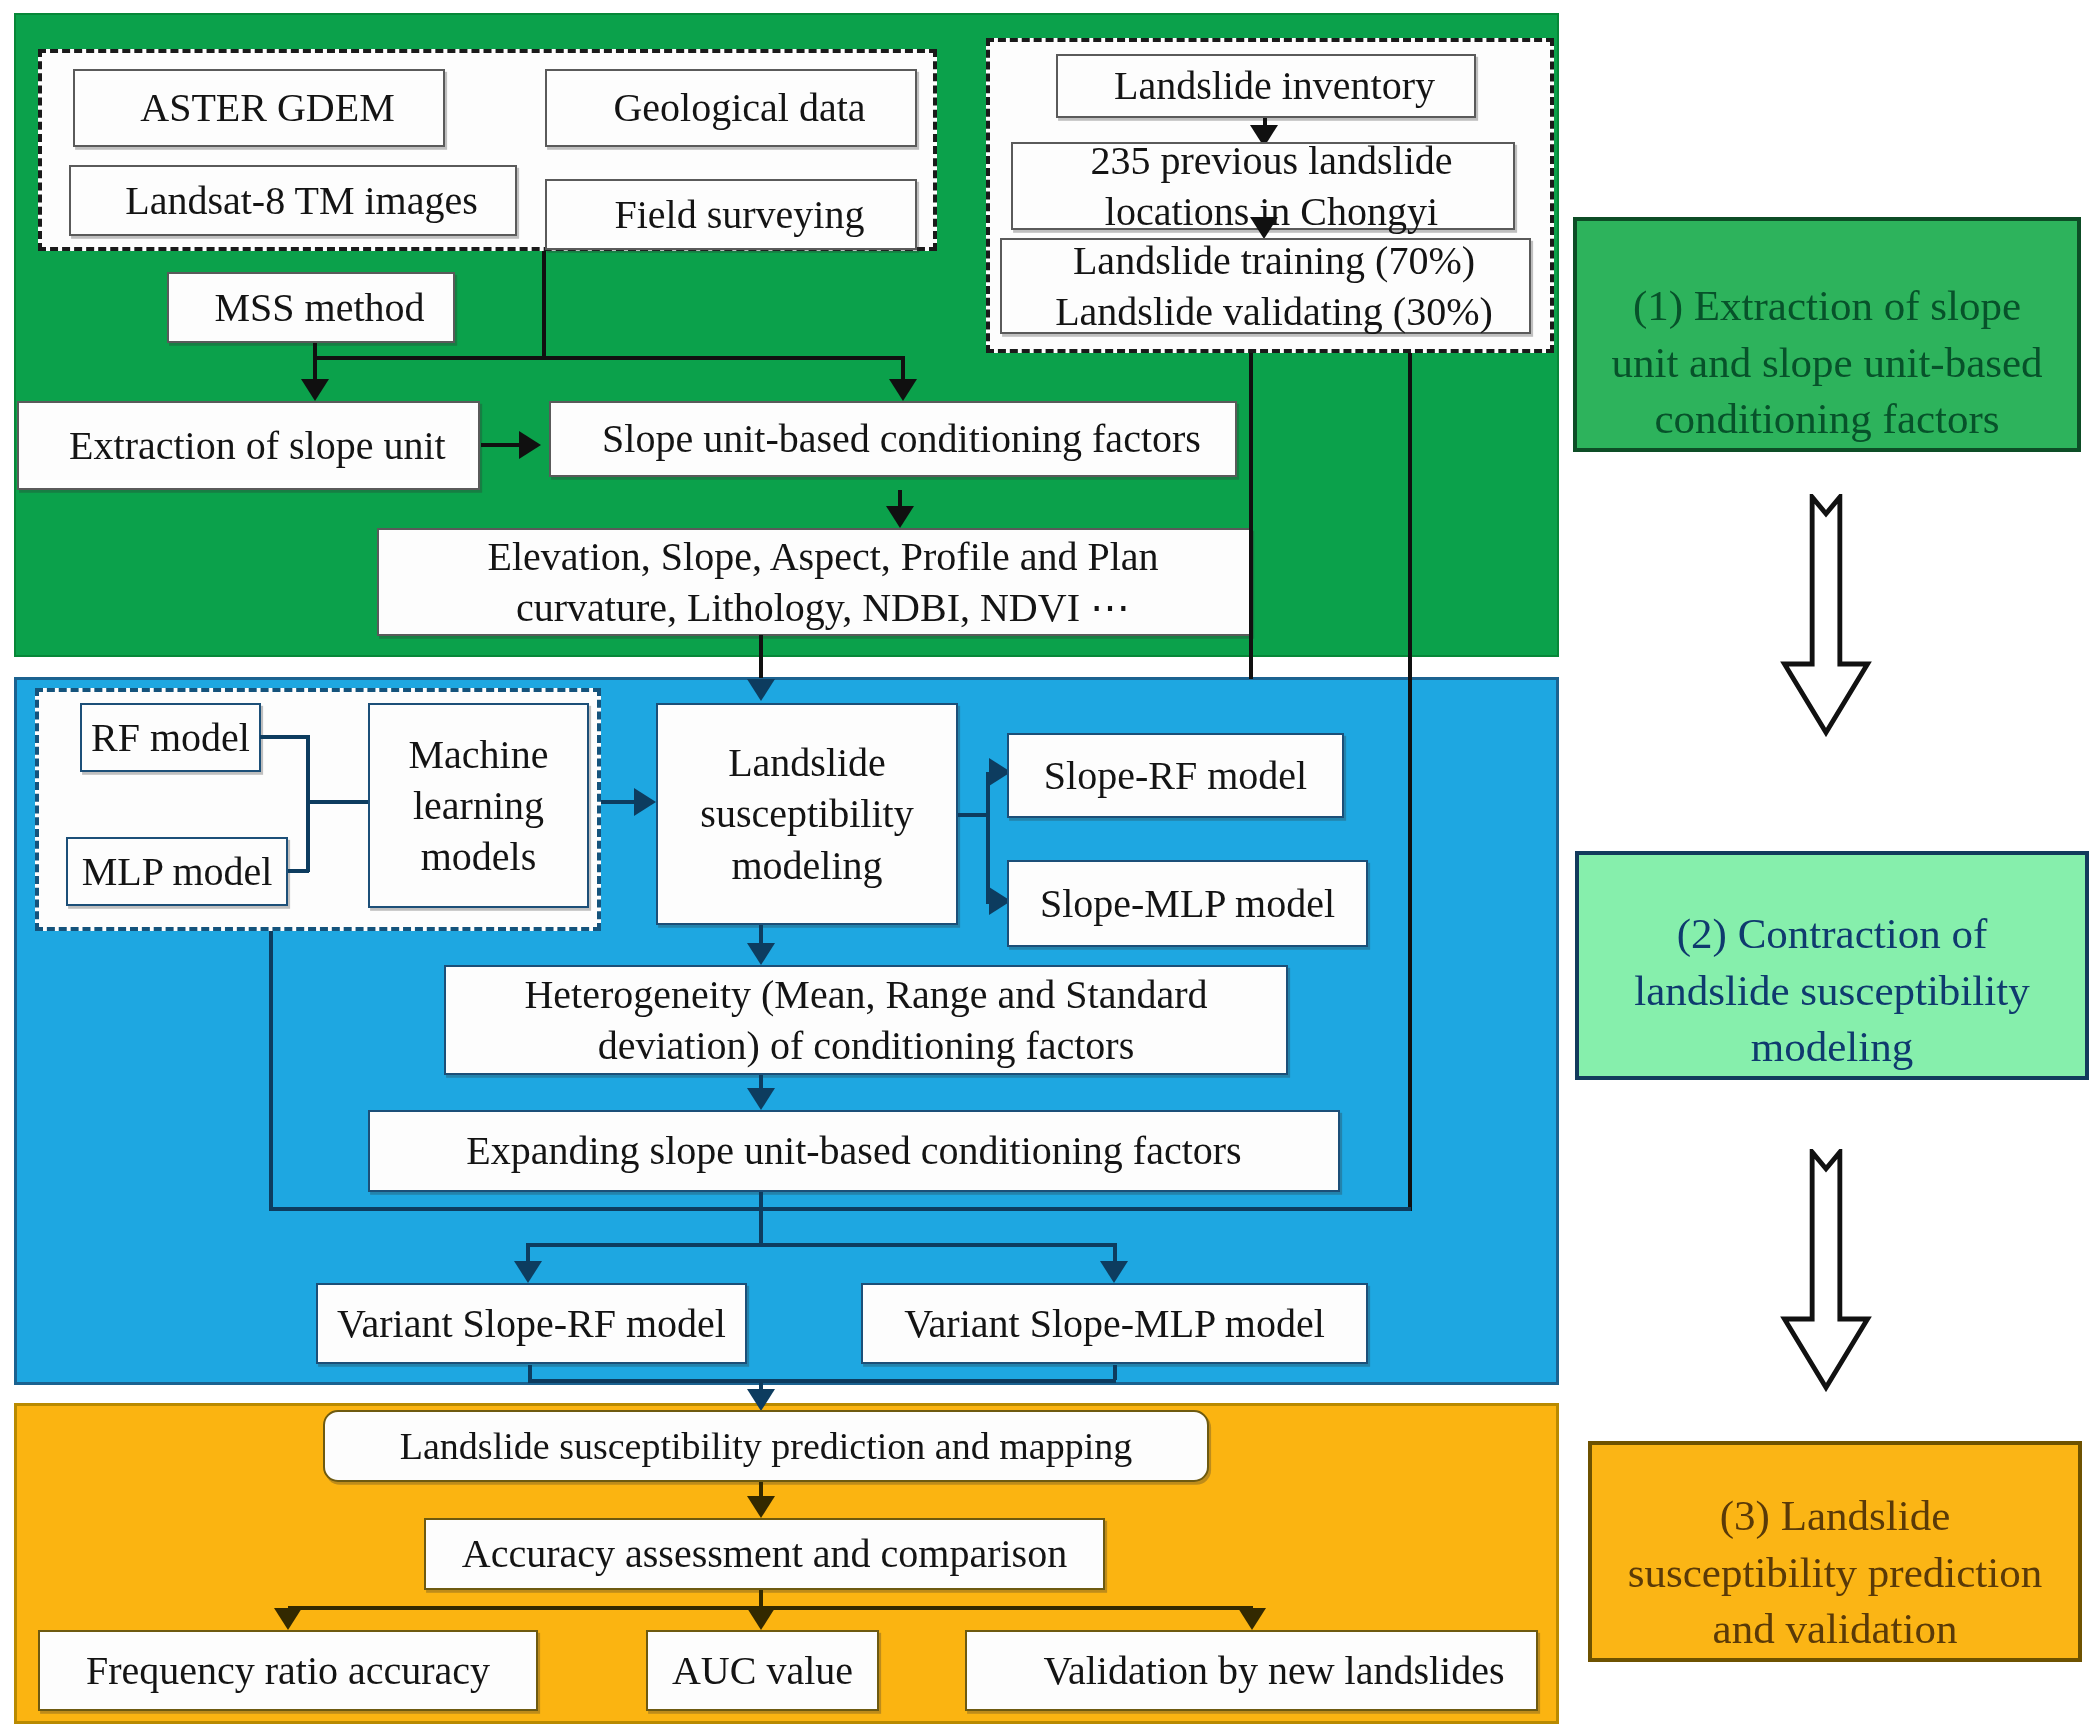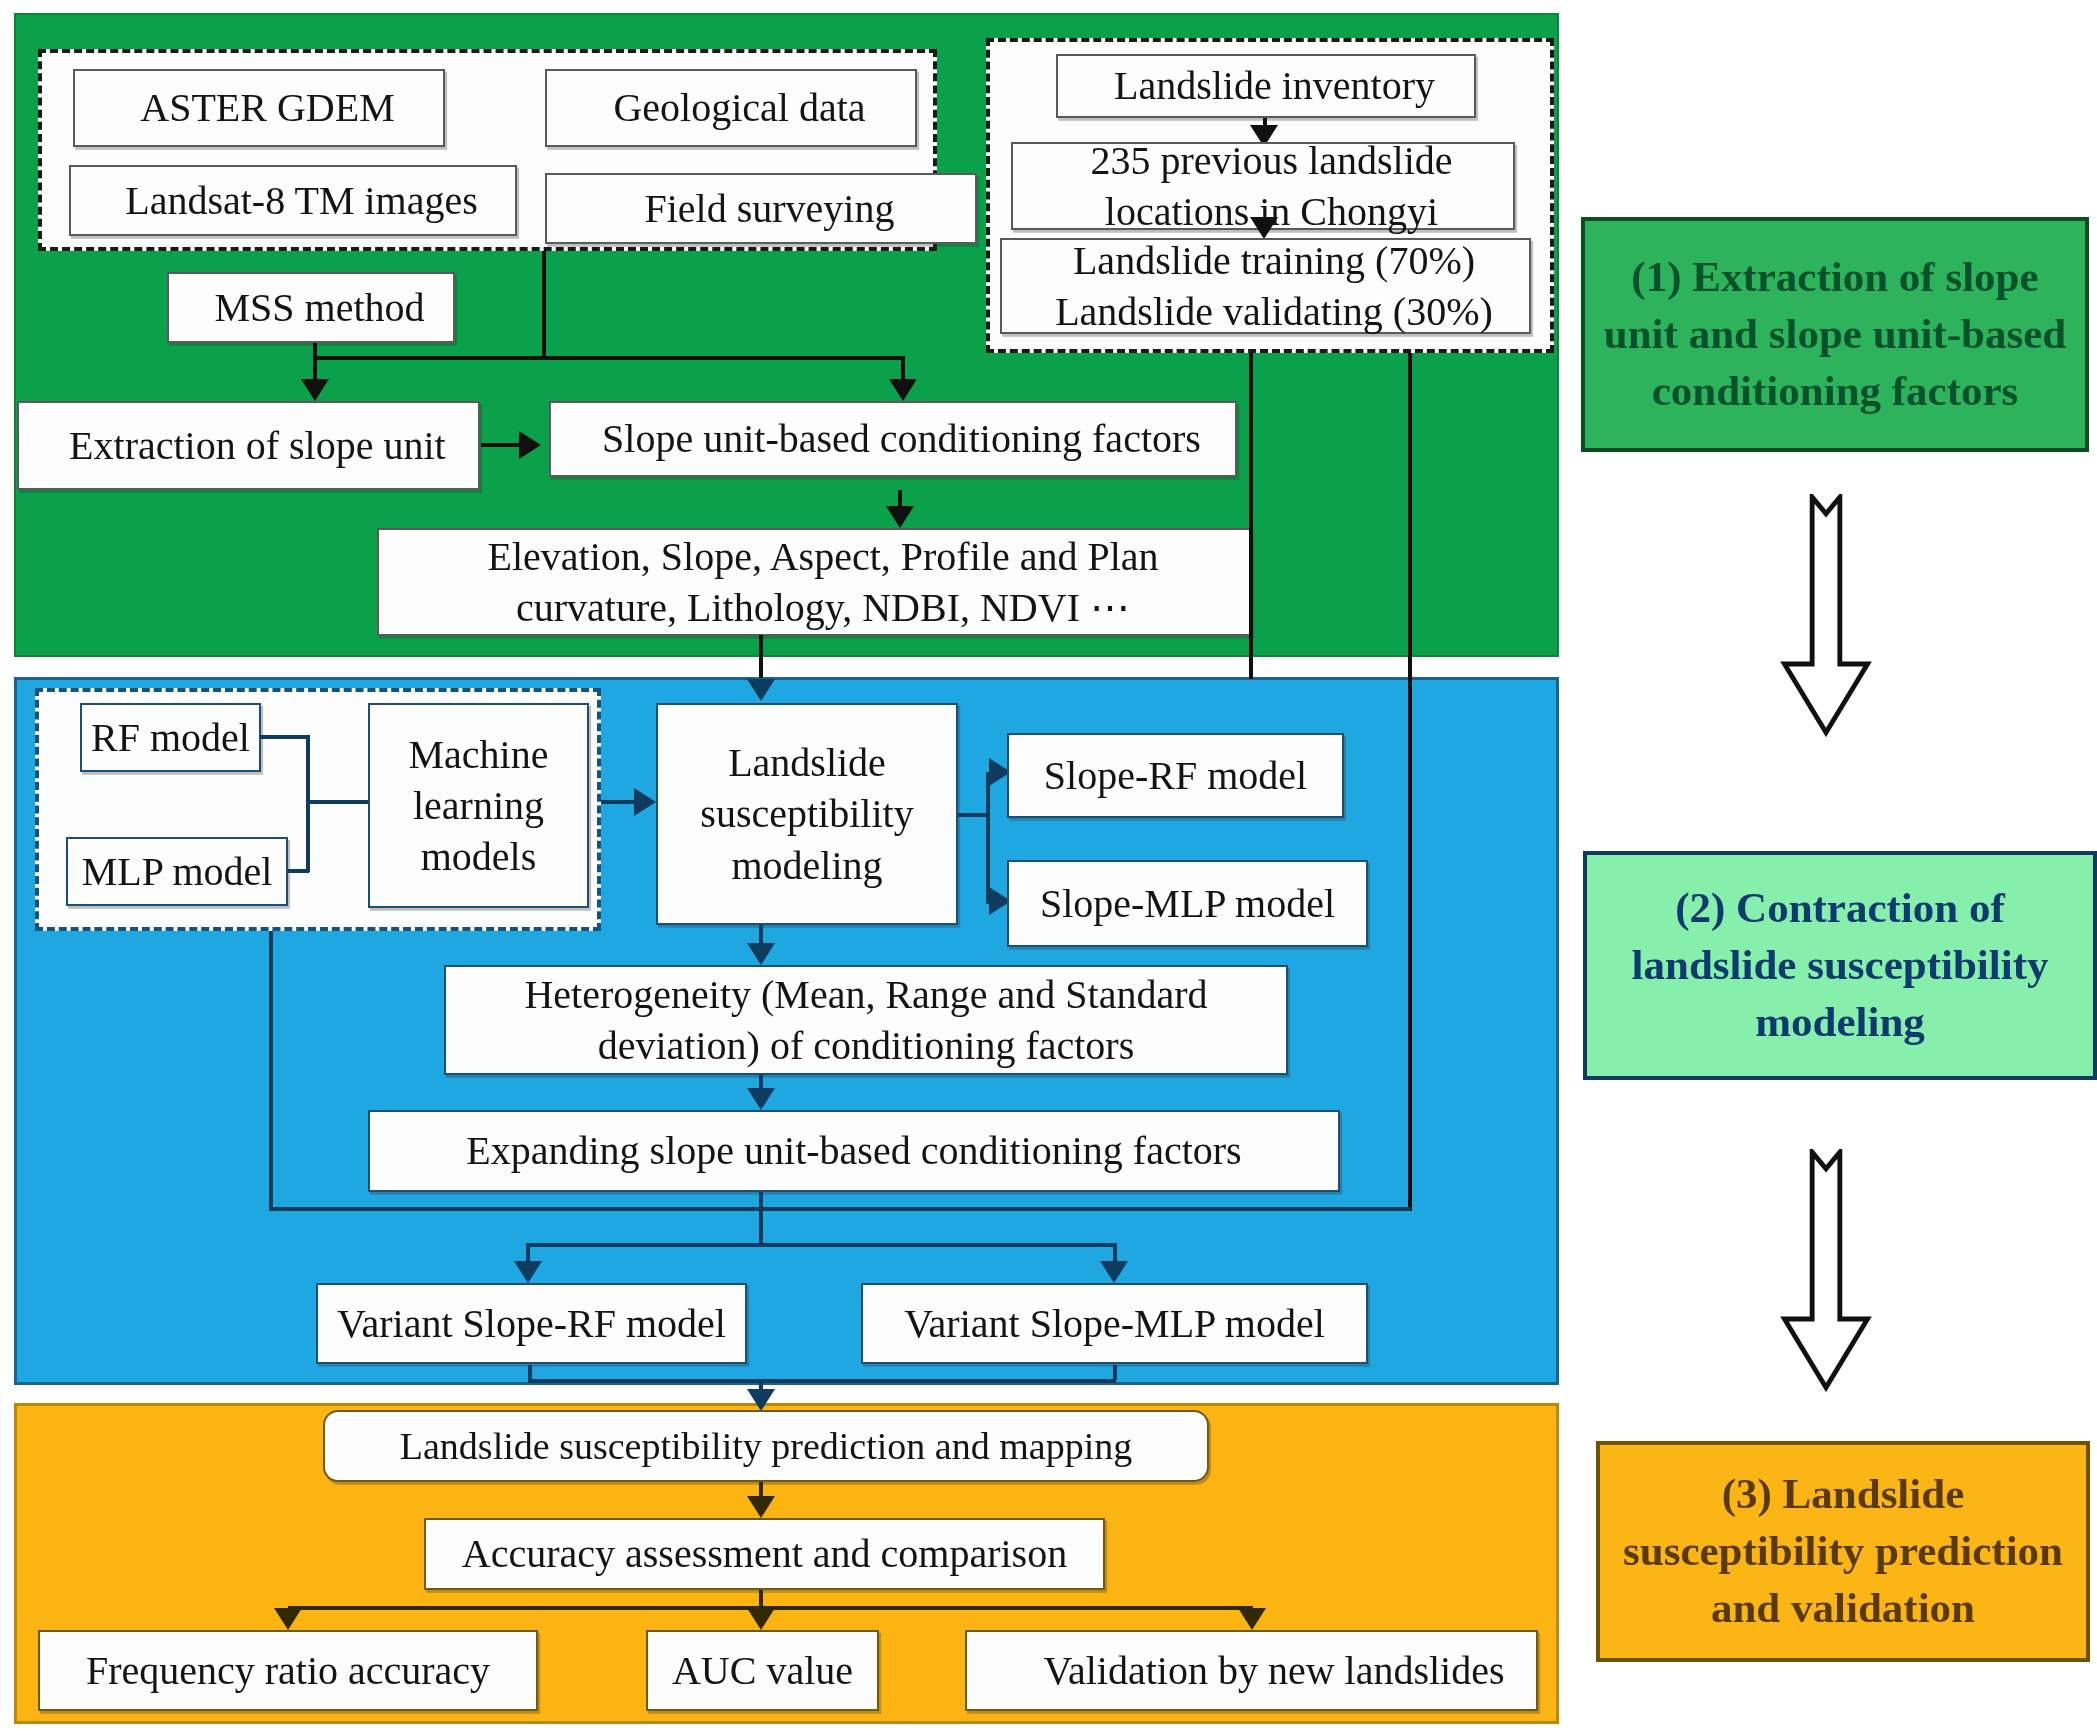--- a/index.html
+++ b/index.html
@@ -47,7 +47,7 @@
   <div class="box b-g" style="left:73px;top:69px;width:372px;height:78px;"><span>ASTER GDEM</span></div>
   <div class="box b-g" style="left:545px;top:69px;width:372px;height:78px;"><span>Geological data</span></div>
   <div class="box b-g" style="left:69px;top:165px;width:448px;height:71px;"><span>Landsat-8 TM images</span></div>
-  <div class="box b-g" style="left:545px;top:173px;width:432px;height:71px;justify-content:center;"><span>Field surveying</span></div>
+  <div class="box b-g" style="left:545px;top:179px;width:372px;height:71px;justify-content:center;"><span>Field surveying</span></div>
 
   <div class="dash-g" style="left:986px;top:38px;width:568px;height:315px;"></div>
   <div class="box b-g" style="left:1056px;top:54px;width:420px;height:64px;"><span>Landslide inventory</span></div>

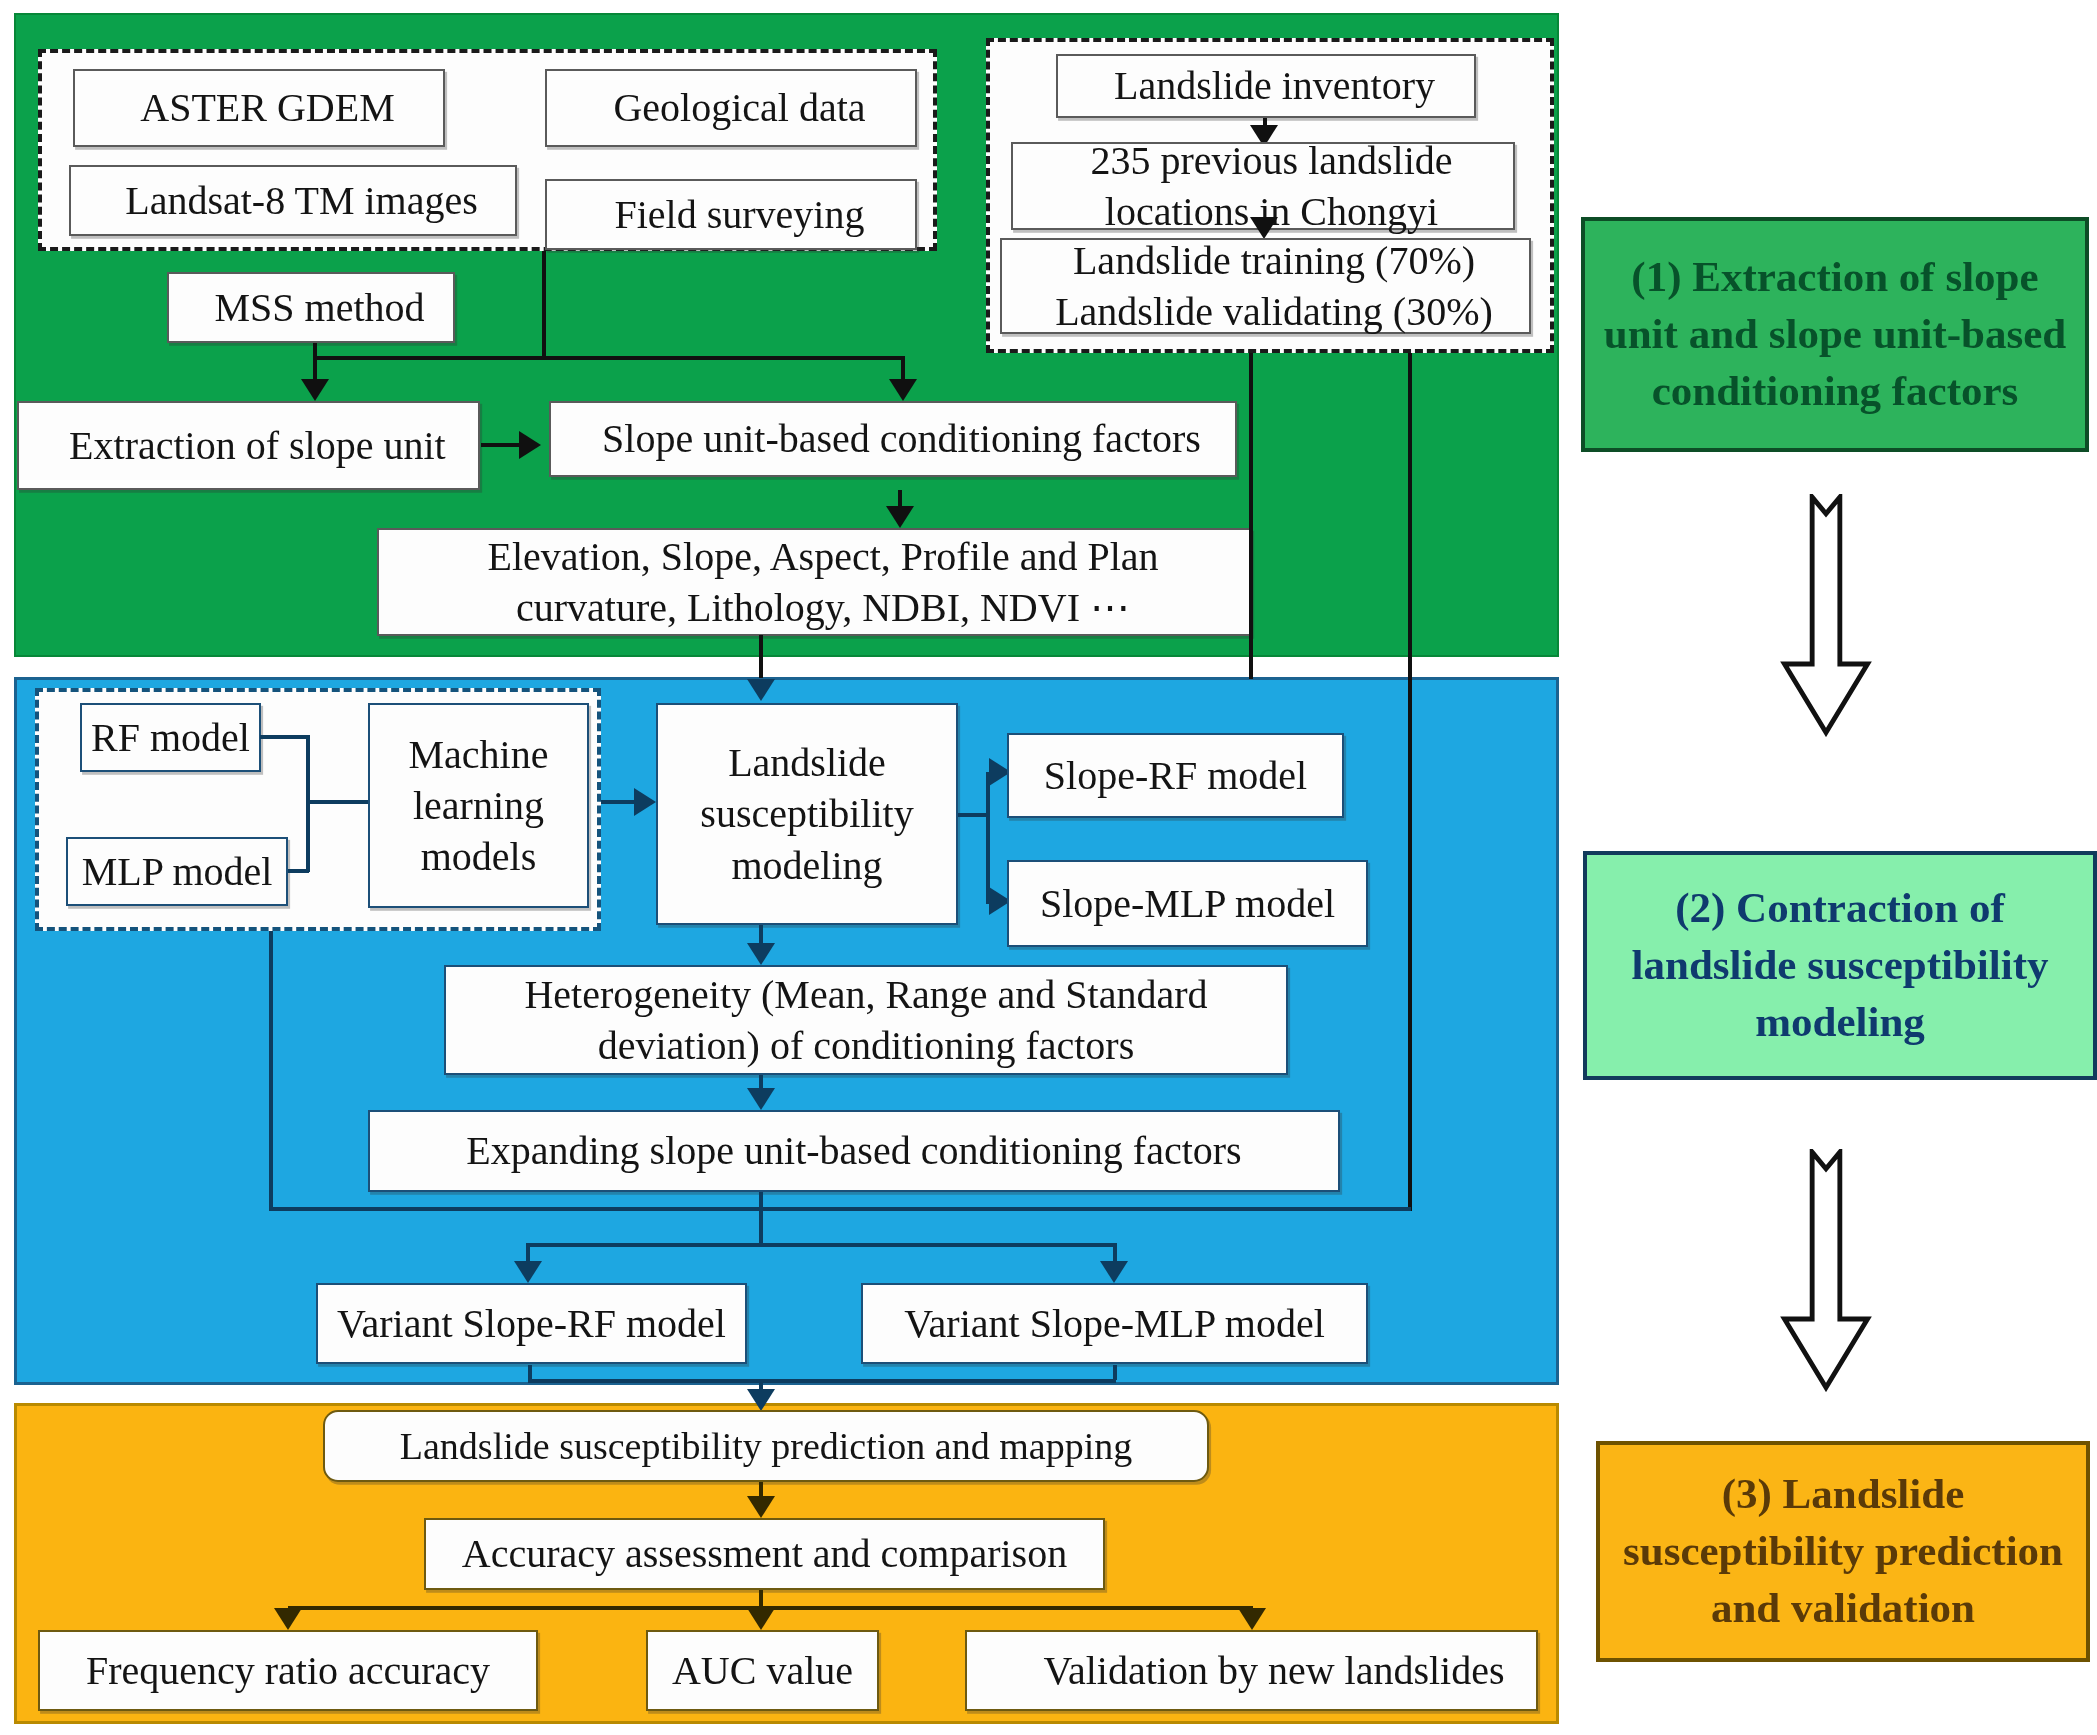--- a/index.html
+++ b/index.html
@@ -28,8 +28,8 @@
   .ah.down.c-b{border-top-color:#0d3c5f;}
   .ah.right.c-b{border-left-color:#0d3c5f;}
   .ah.down.c-o{border-top-color:#332900;}
-  .sb{position:absolute;box-sizing:border-box;display:flex;align-items:center;justify-content:center;
-      text-align:center;font-size:43px;line-height:1.32;font-weight:bold;white-space:pre-line;margin-left:8px;}
+  .sb{position:absolute;box-sizing:border-box;display:flex;align-items:flex-end;justify-content:center;
+      text-align:center;font-size:43px;line-height:1.32;font-weight:normal;white-space:pre-line;}
   .sb-green{background:#2db35c;border:4.2px solid #0d4d26;color:#07522a;}
   .sb-blue{background:#86efac;border:4.2px solid #123a5c;color:#0f3a6e;}
   .sb-orange{background:#fbb515;border:4.2px solid #6e5200;color:#5a3a08;}

